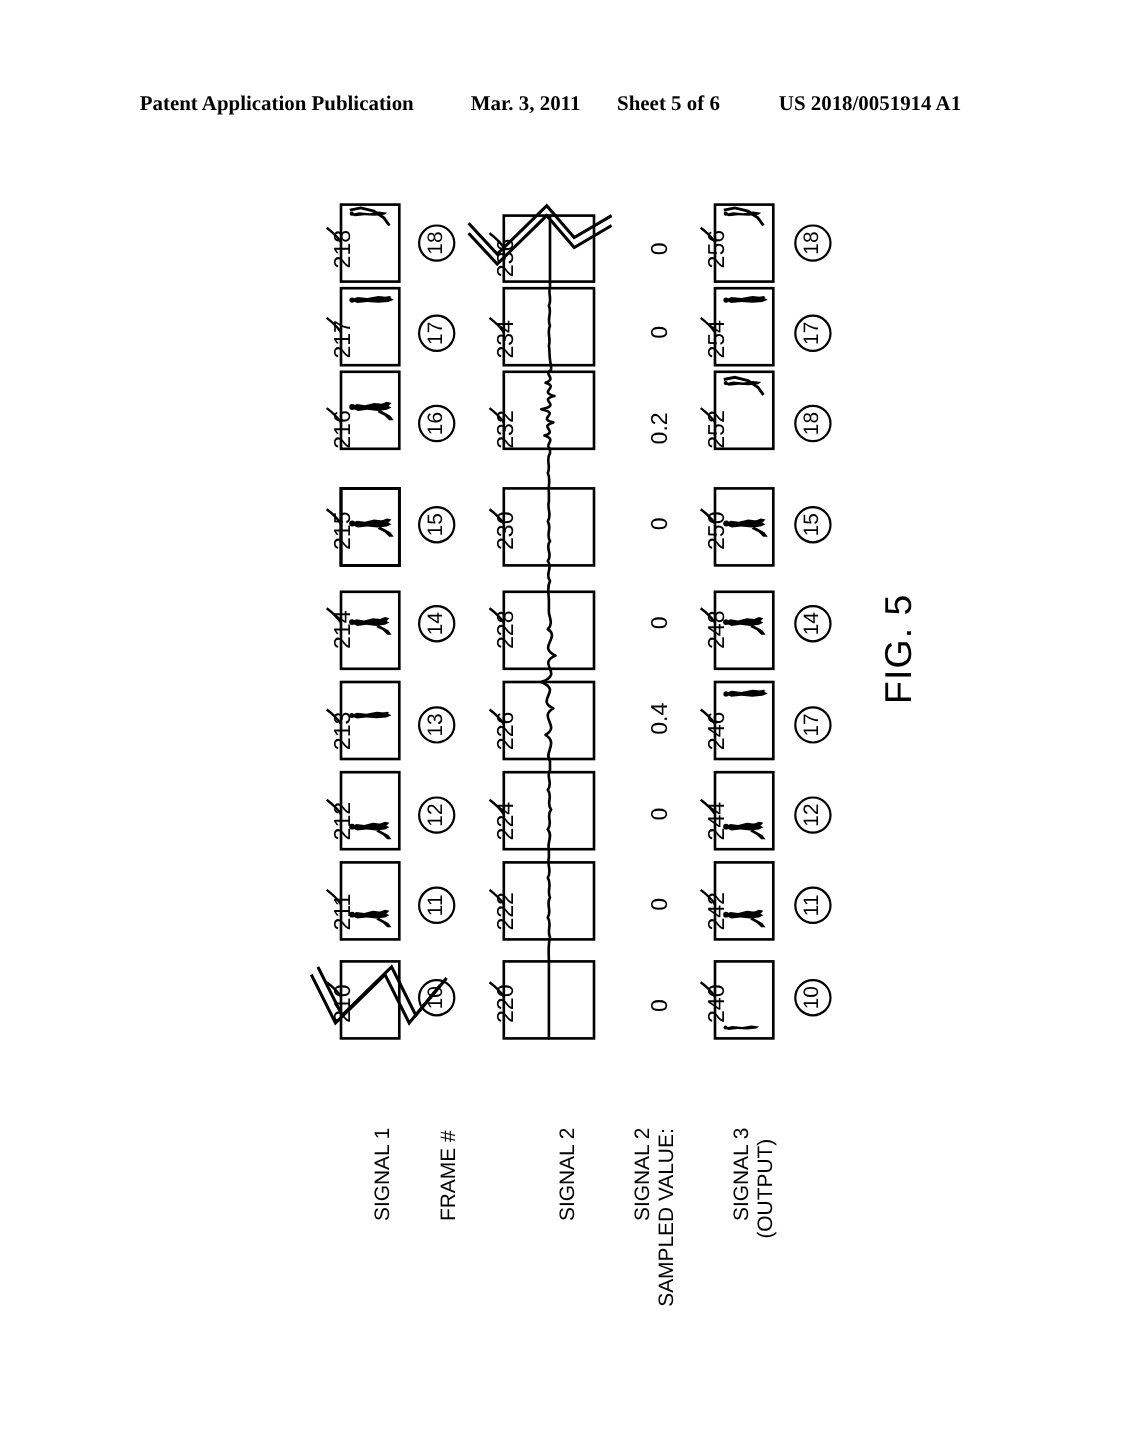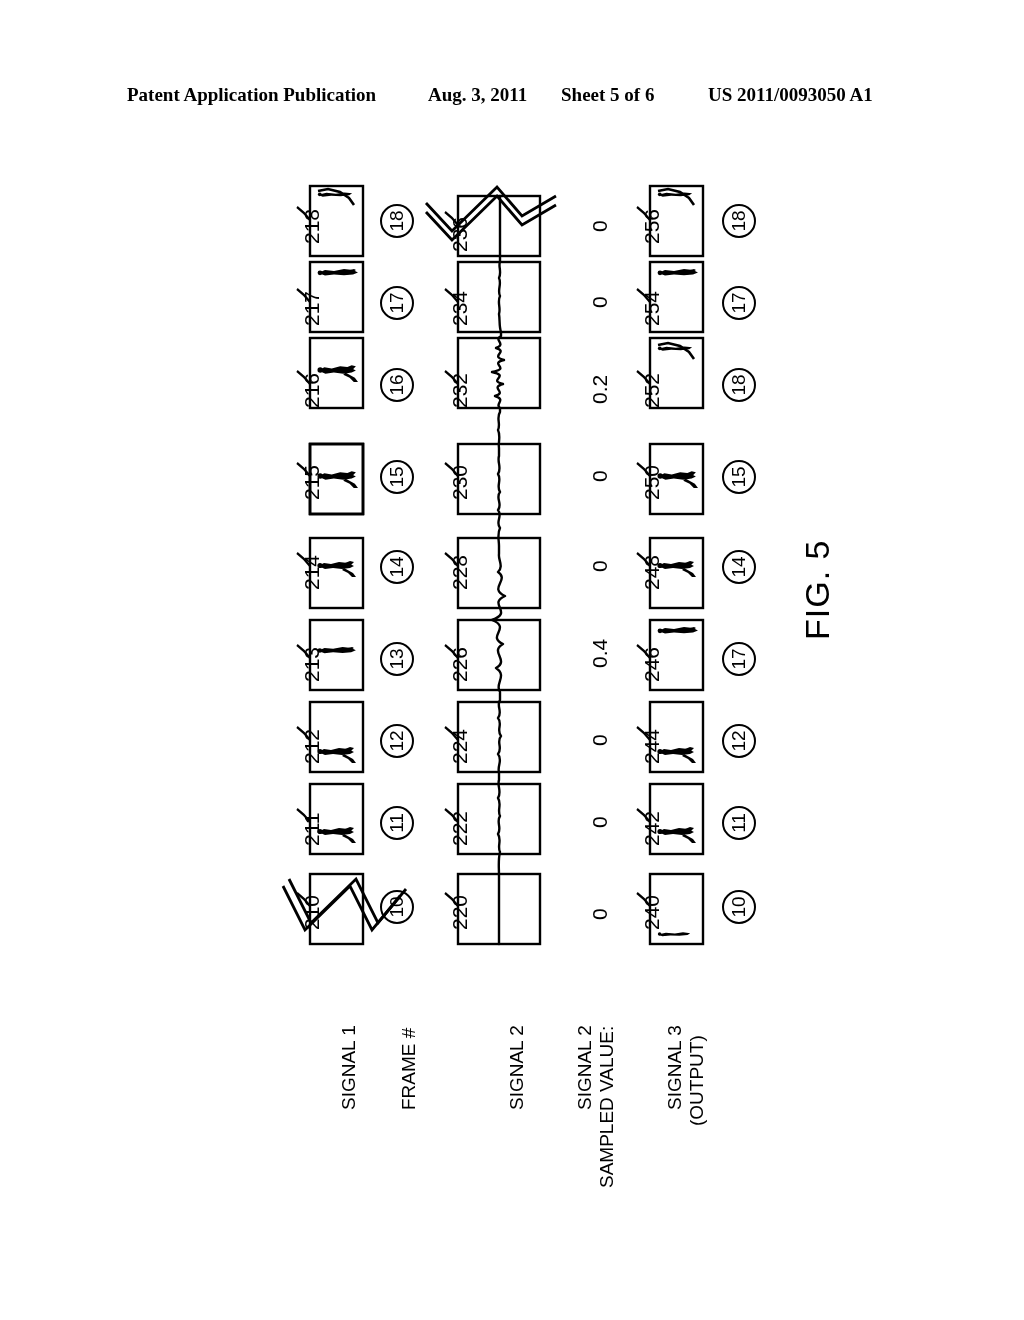--- a/index.html
+++ b/index.html
@@ -59,7 +59,7 @@
 
 <div id="page-header">
   <span class="h-pub">Patent Application Publication</span>
-  <span class="h-date">Aug. 3, 2011</span>
+  <span class="h-date">Mar. 3, 2011</span>
   <span class="h-sheet">Sheet 5 of 6</span>
   <span class="h-num">US 2011/0093050 A1</span>
 </div>

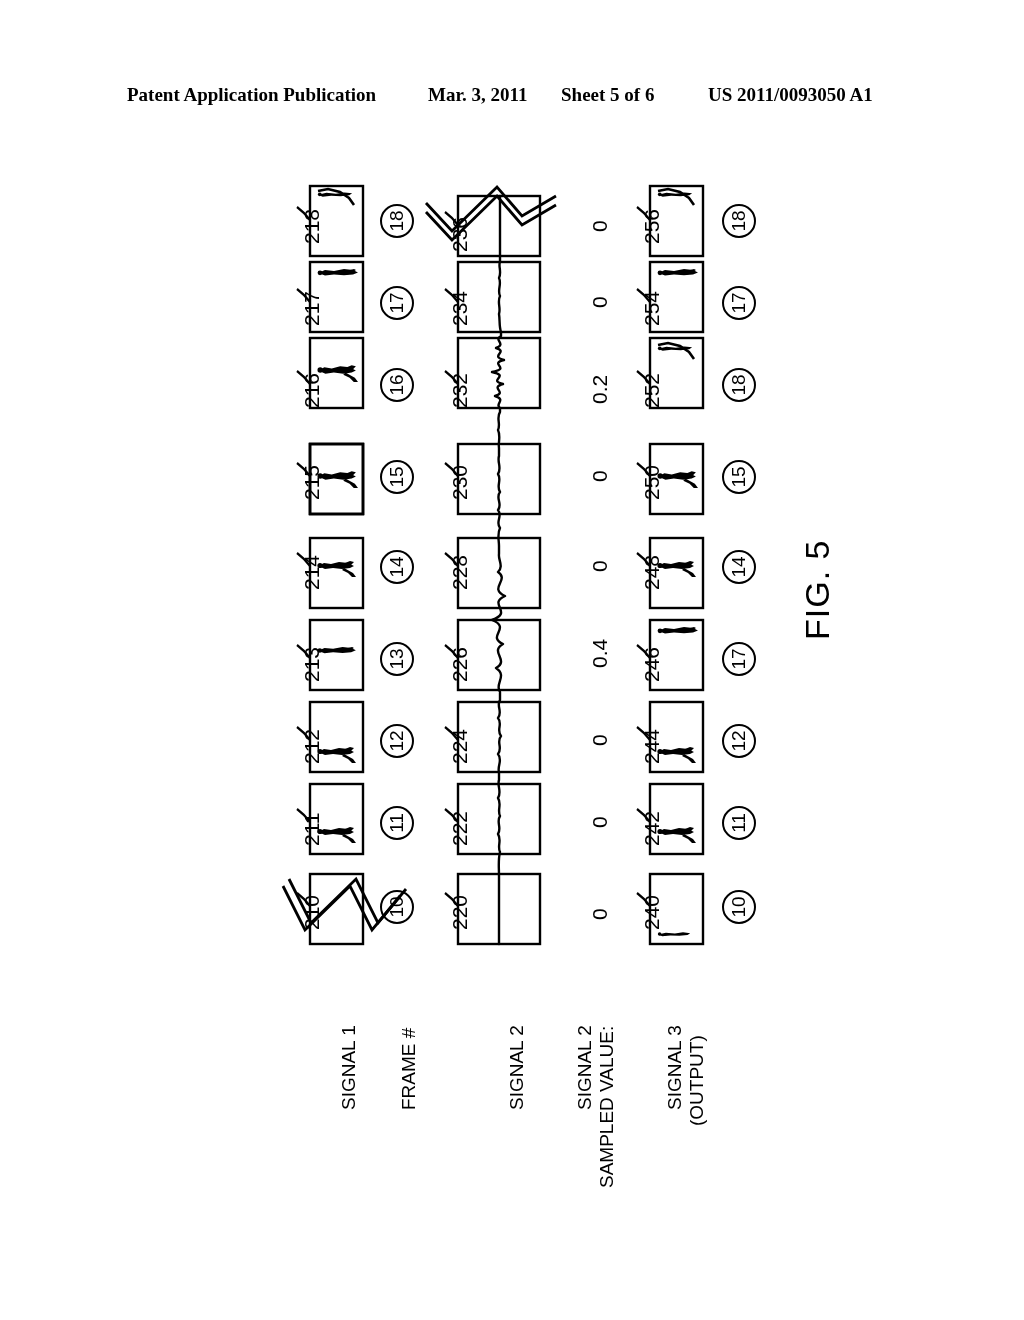--- a/index.html
+++ b/index.html
@@ -61,7 +61,7 @@
   <span class="h-pub">Patent Application Publication</span>
   <span class="h-date">Mar. 3, 2011</span>
   <span class="h-sheet">Sheet 5 of 6</span>
-  <span class="h-num">US 2011/0093050 A1</span>
+  <span class="h-num">US 2018/0051914 A1</span>
 </div>
 
 <div id="figure">

